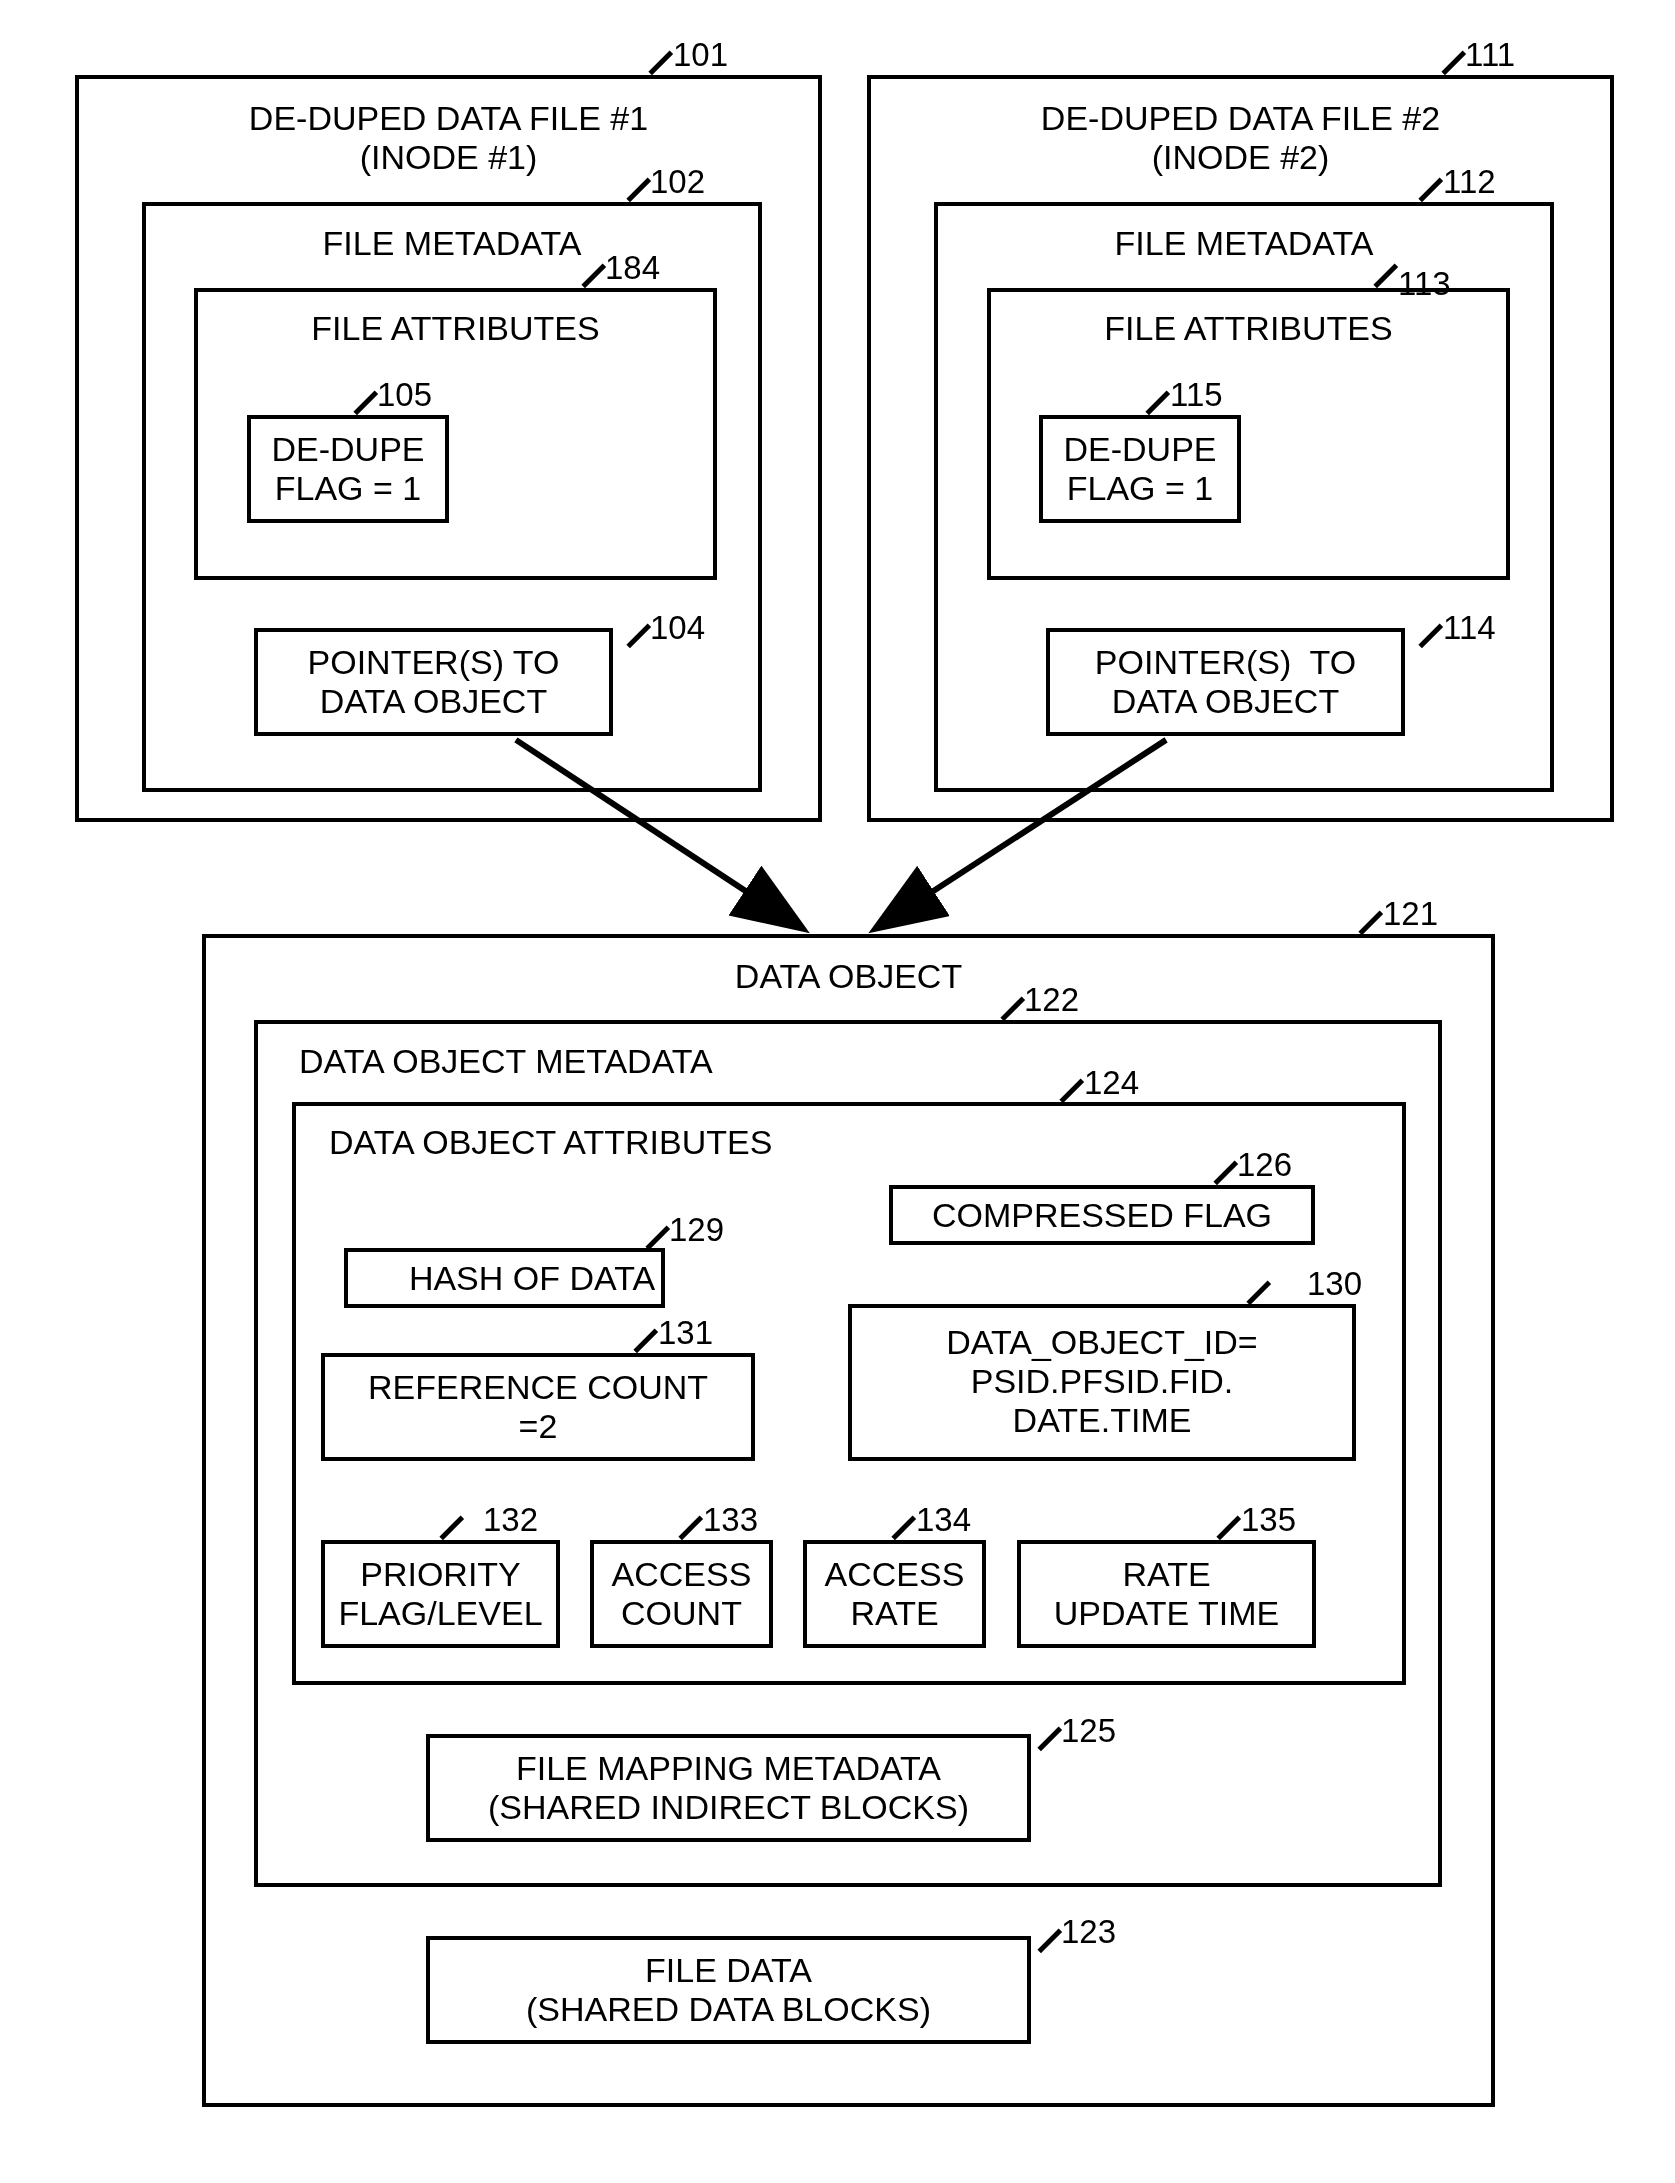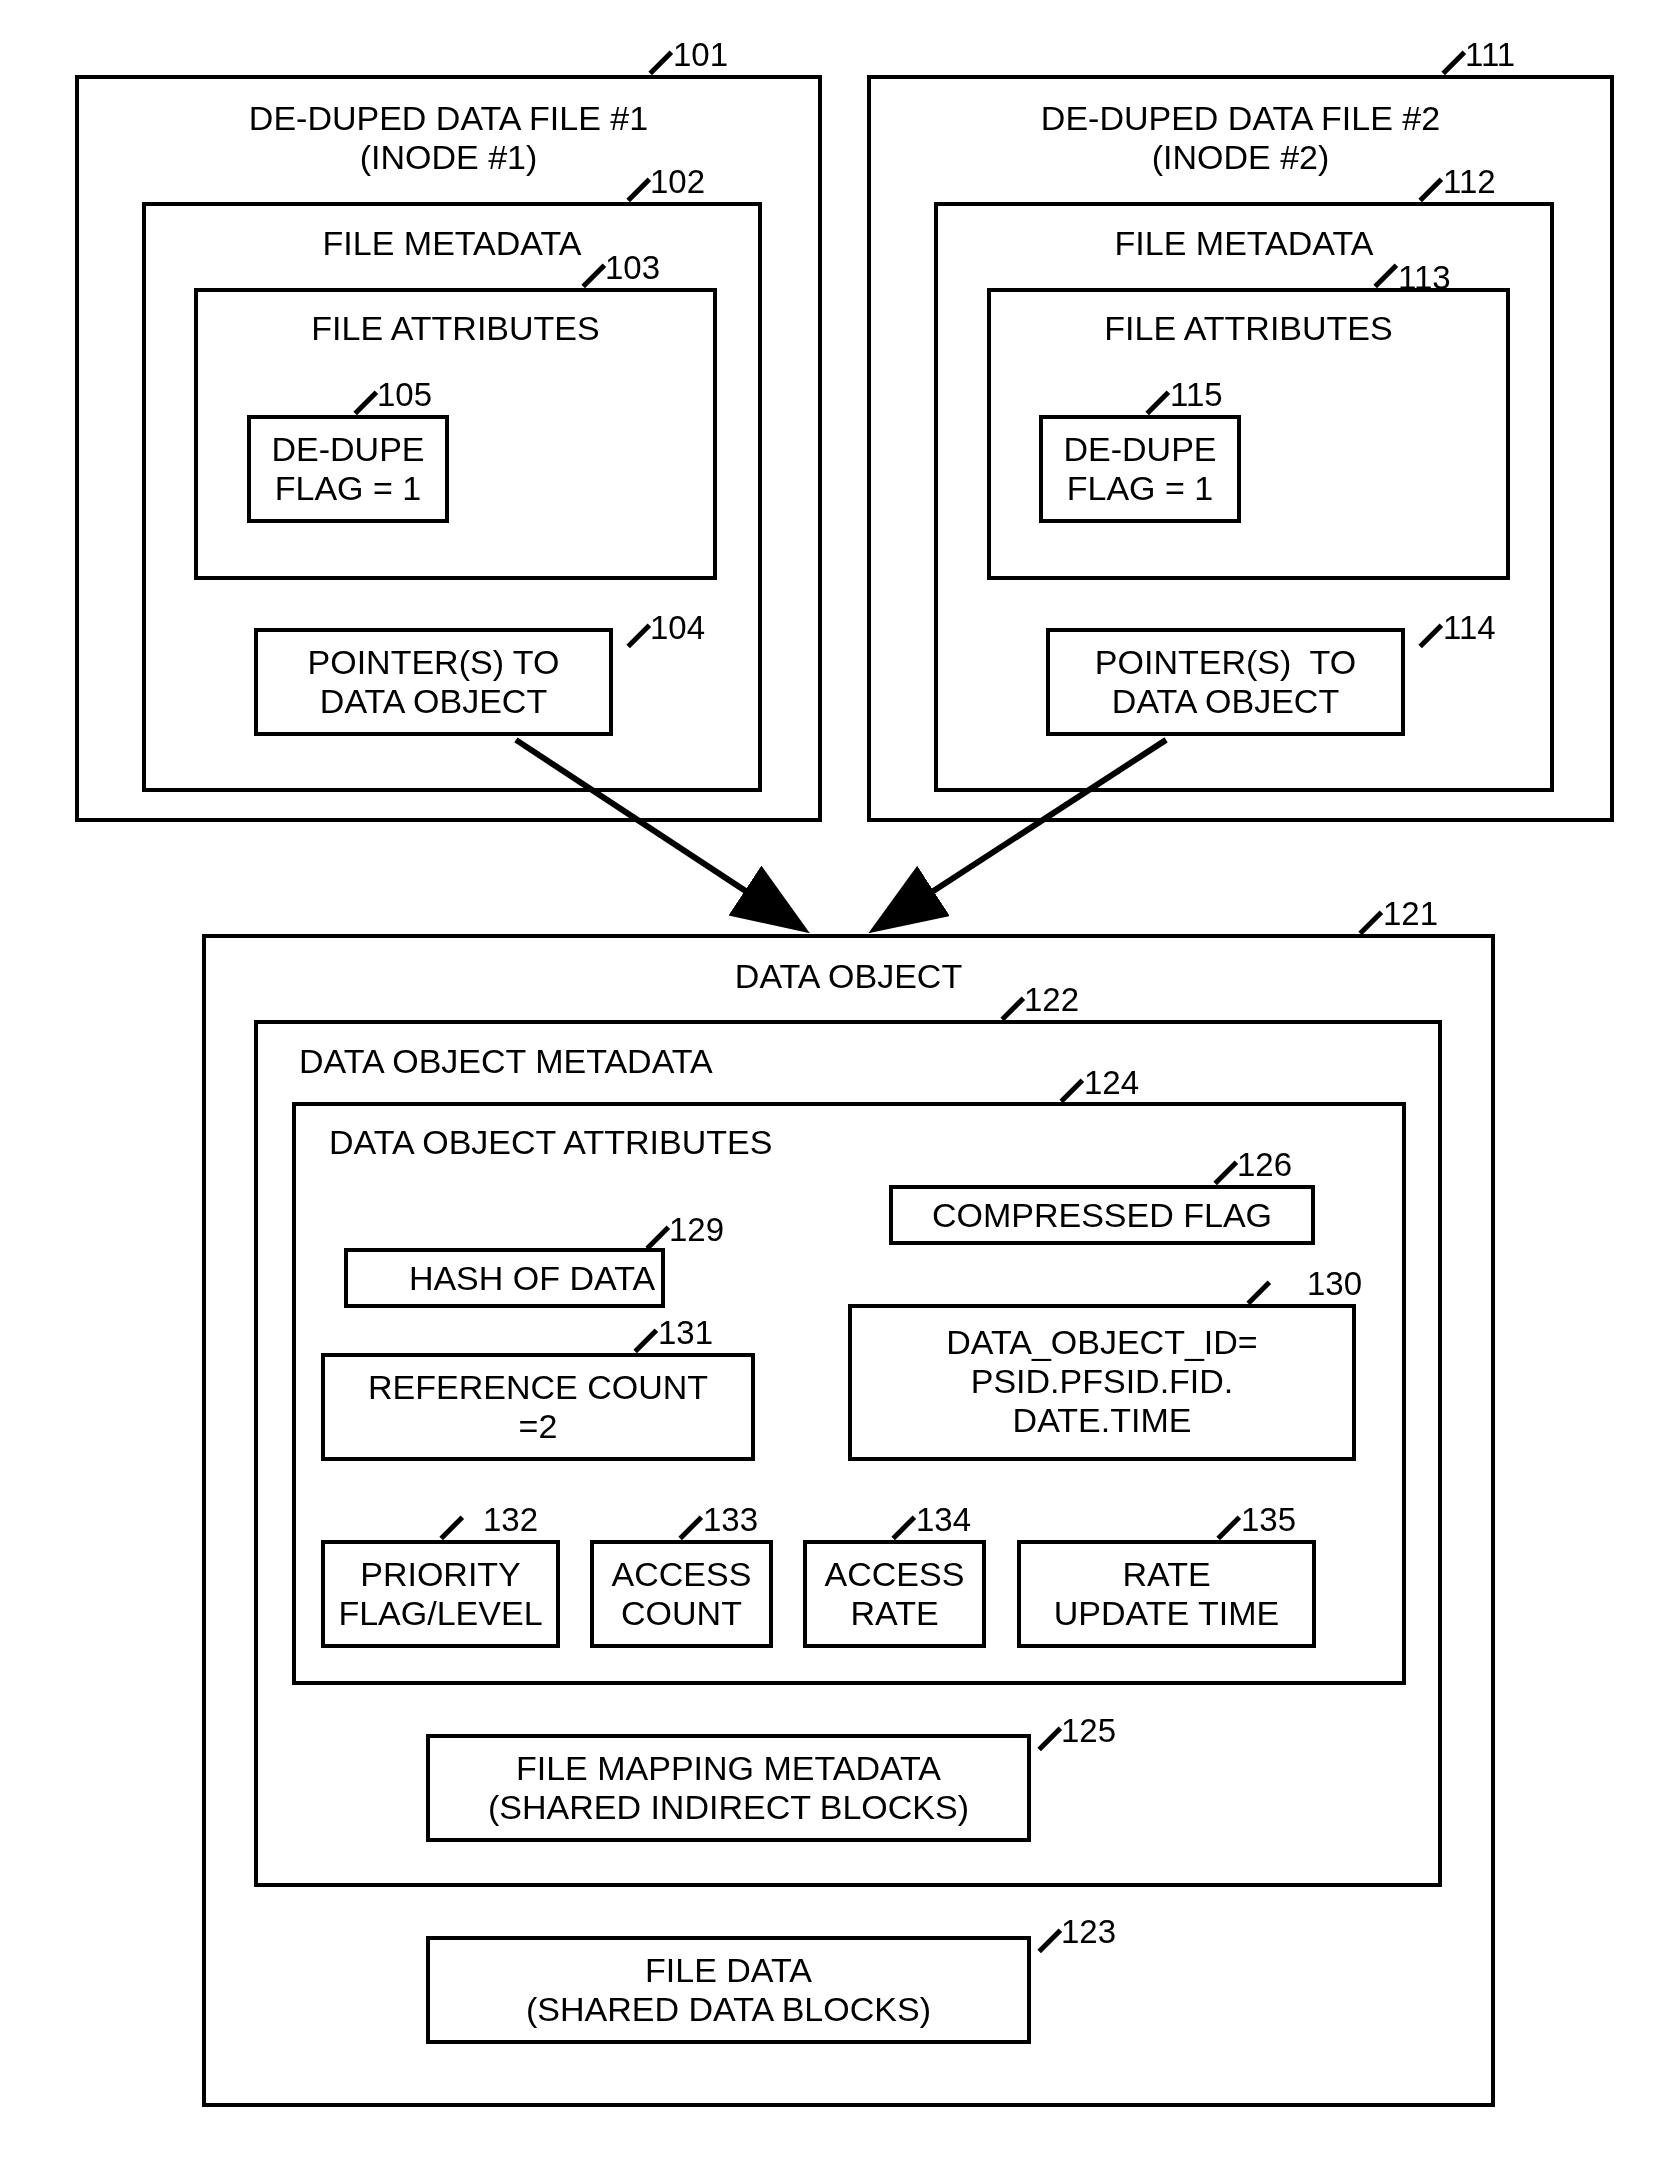--- a/index.html
+++ b/index.html
@@ -60,7 +60,7 @@
 <div class="label" style="left:142px; top:224px; width:620px;">FILE METADATA</div>
 
 <div class="box" style="left:194px; top:288px; width:523px; height:292px;"></div>
-<div class="ref" style="left:605px; top:249px;">103</div>
+<div class="ref" style="left:605px; top:249px;">184</div>
 <div class="tick" style="left:583px; top:284px; transform:rotate(-45deg);"></div>
 <div class="label" style="left:194px; top:309px; width:523px;">FILE ATTRIBUTES</div>
 

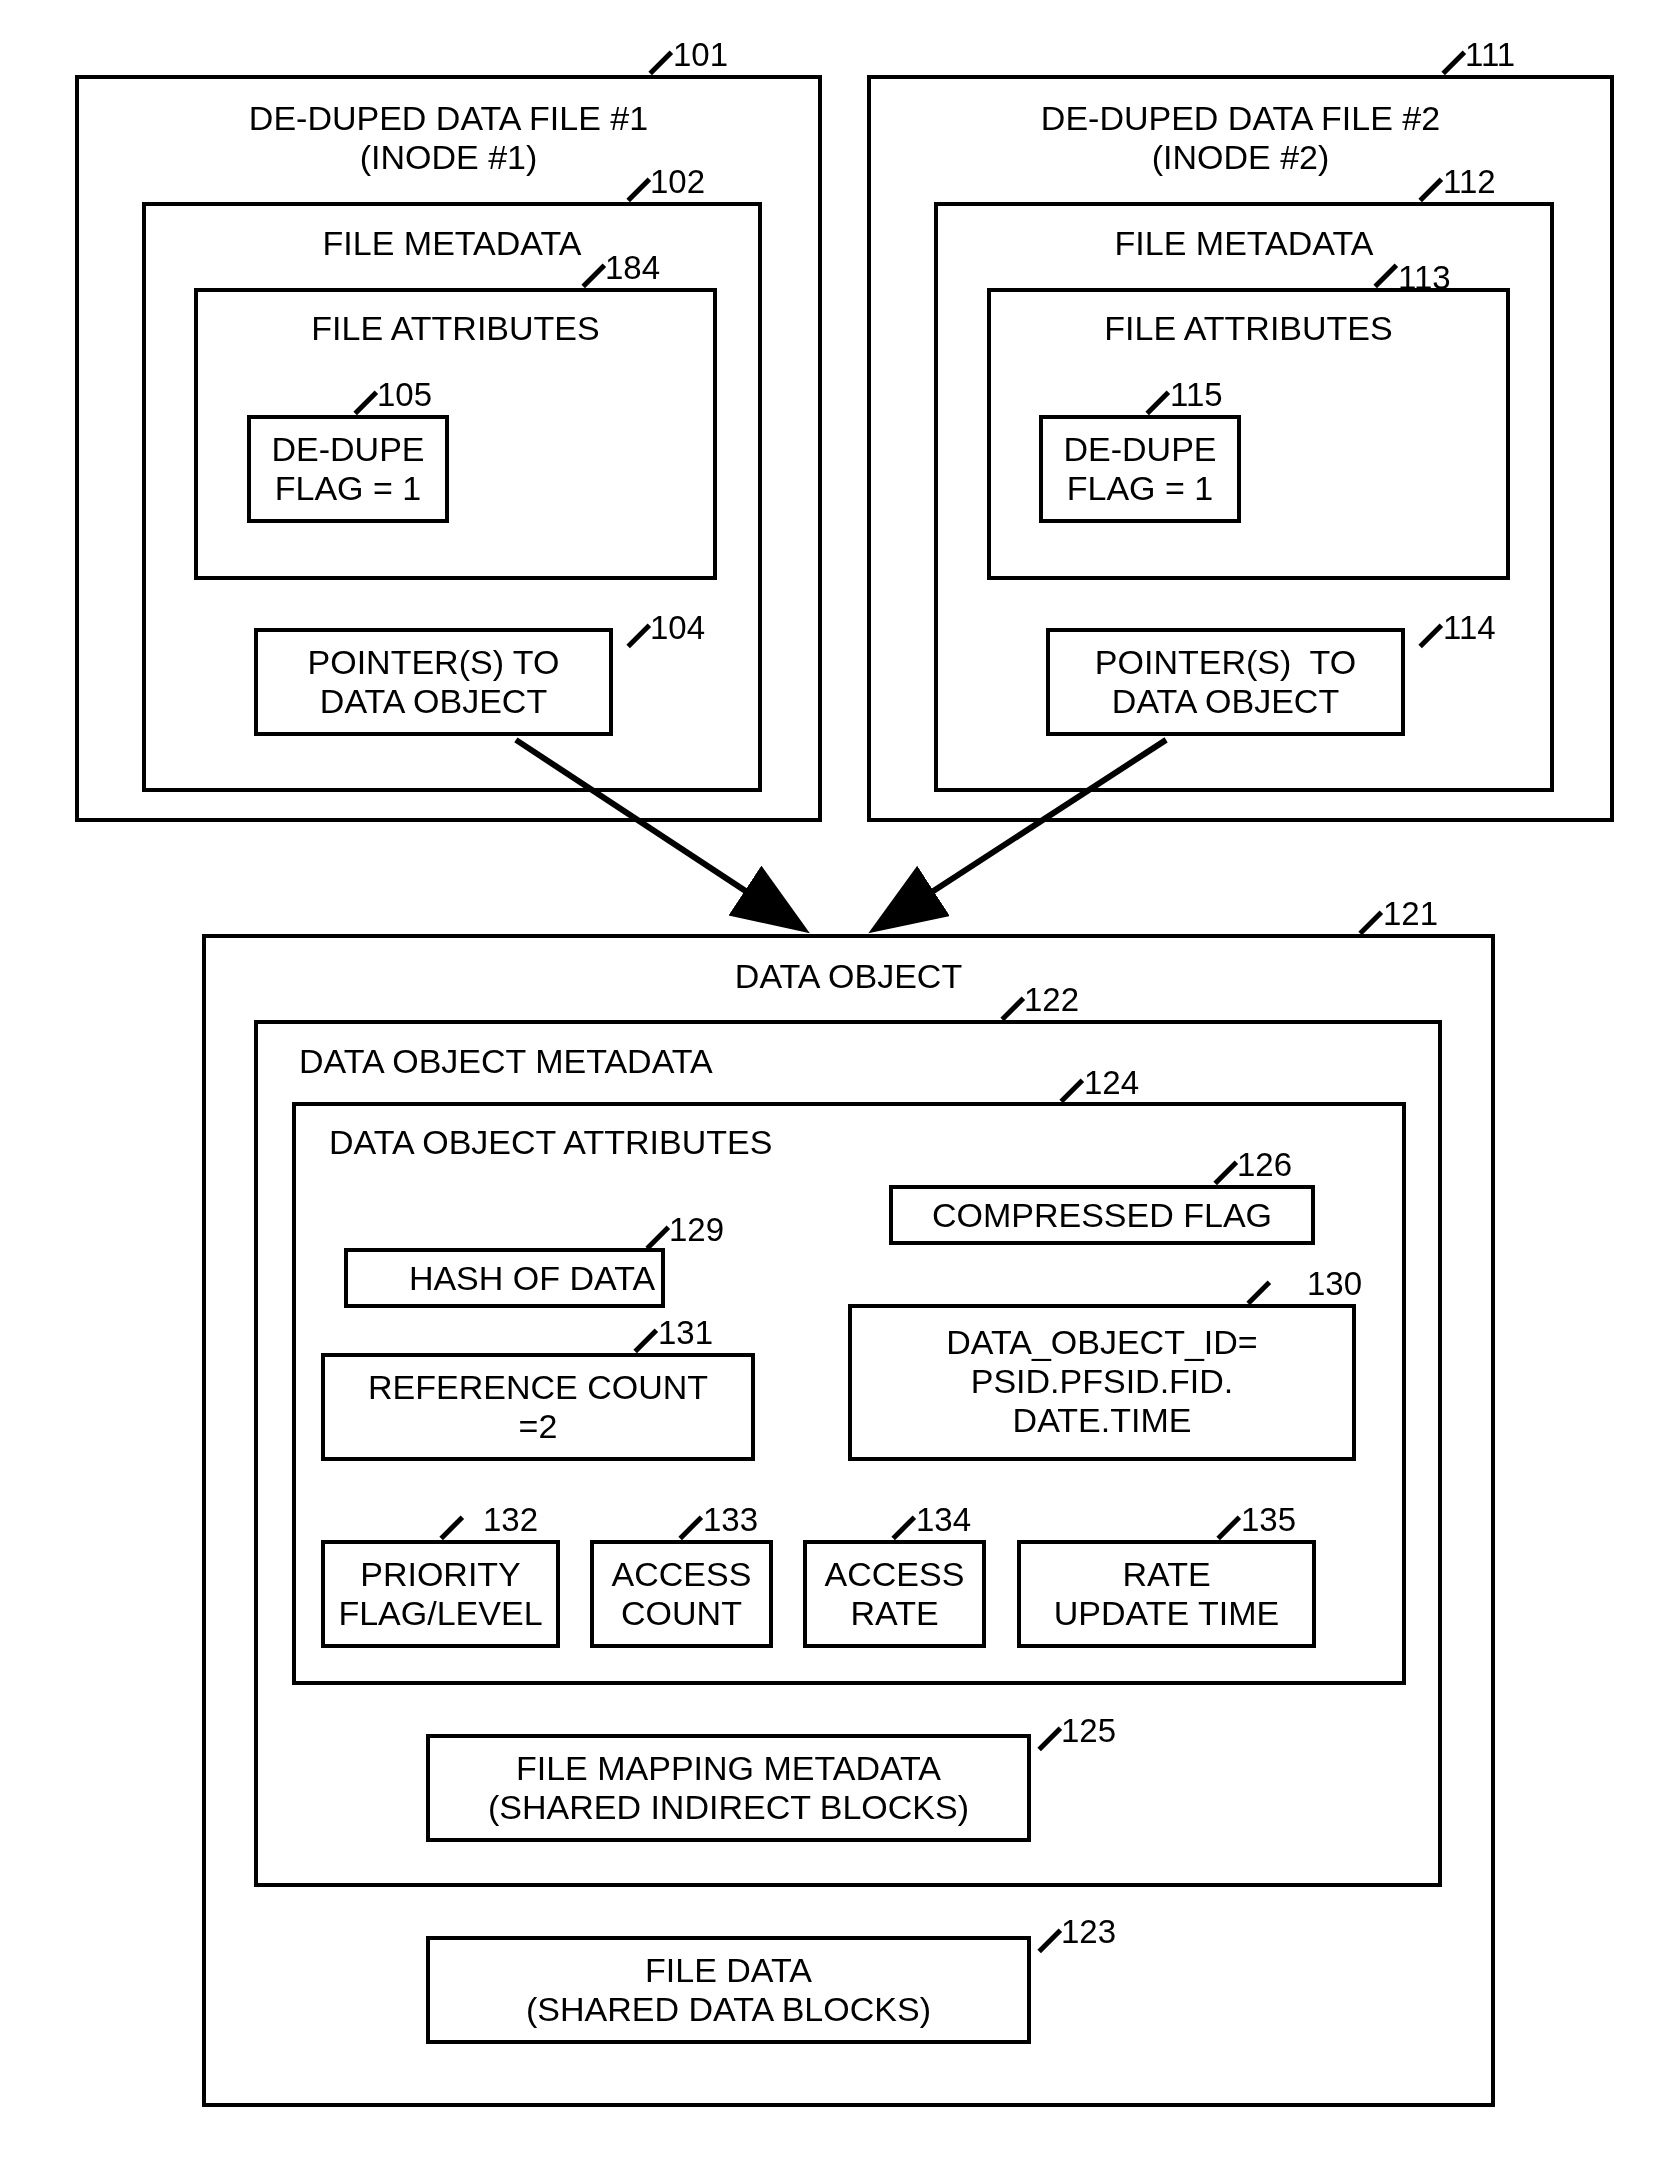--- a/index.html
+++ b/index.html
@@ -88,7 +88,7 @@
 <div class="label" style="left:934px; top:224px; width:620px;">FILE METADATA</div>
 
 <div class="box" style="left:987px; top:288px; width:523px; height:292px;"></div>
-<div class="ref" style="left:1398px; top:259px;">113</div>
+<div class="ref" style="left:1398px; top:265px;">113</div>
 <div class="tick" style="left:1375px; top:284px; transform:rotate(-45deg);"></div>
 <div class="label" style="left:987px; top:309px; width:523px;">FILE ATTRIBUTES</div>
 

